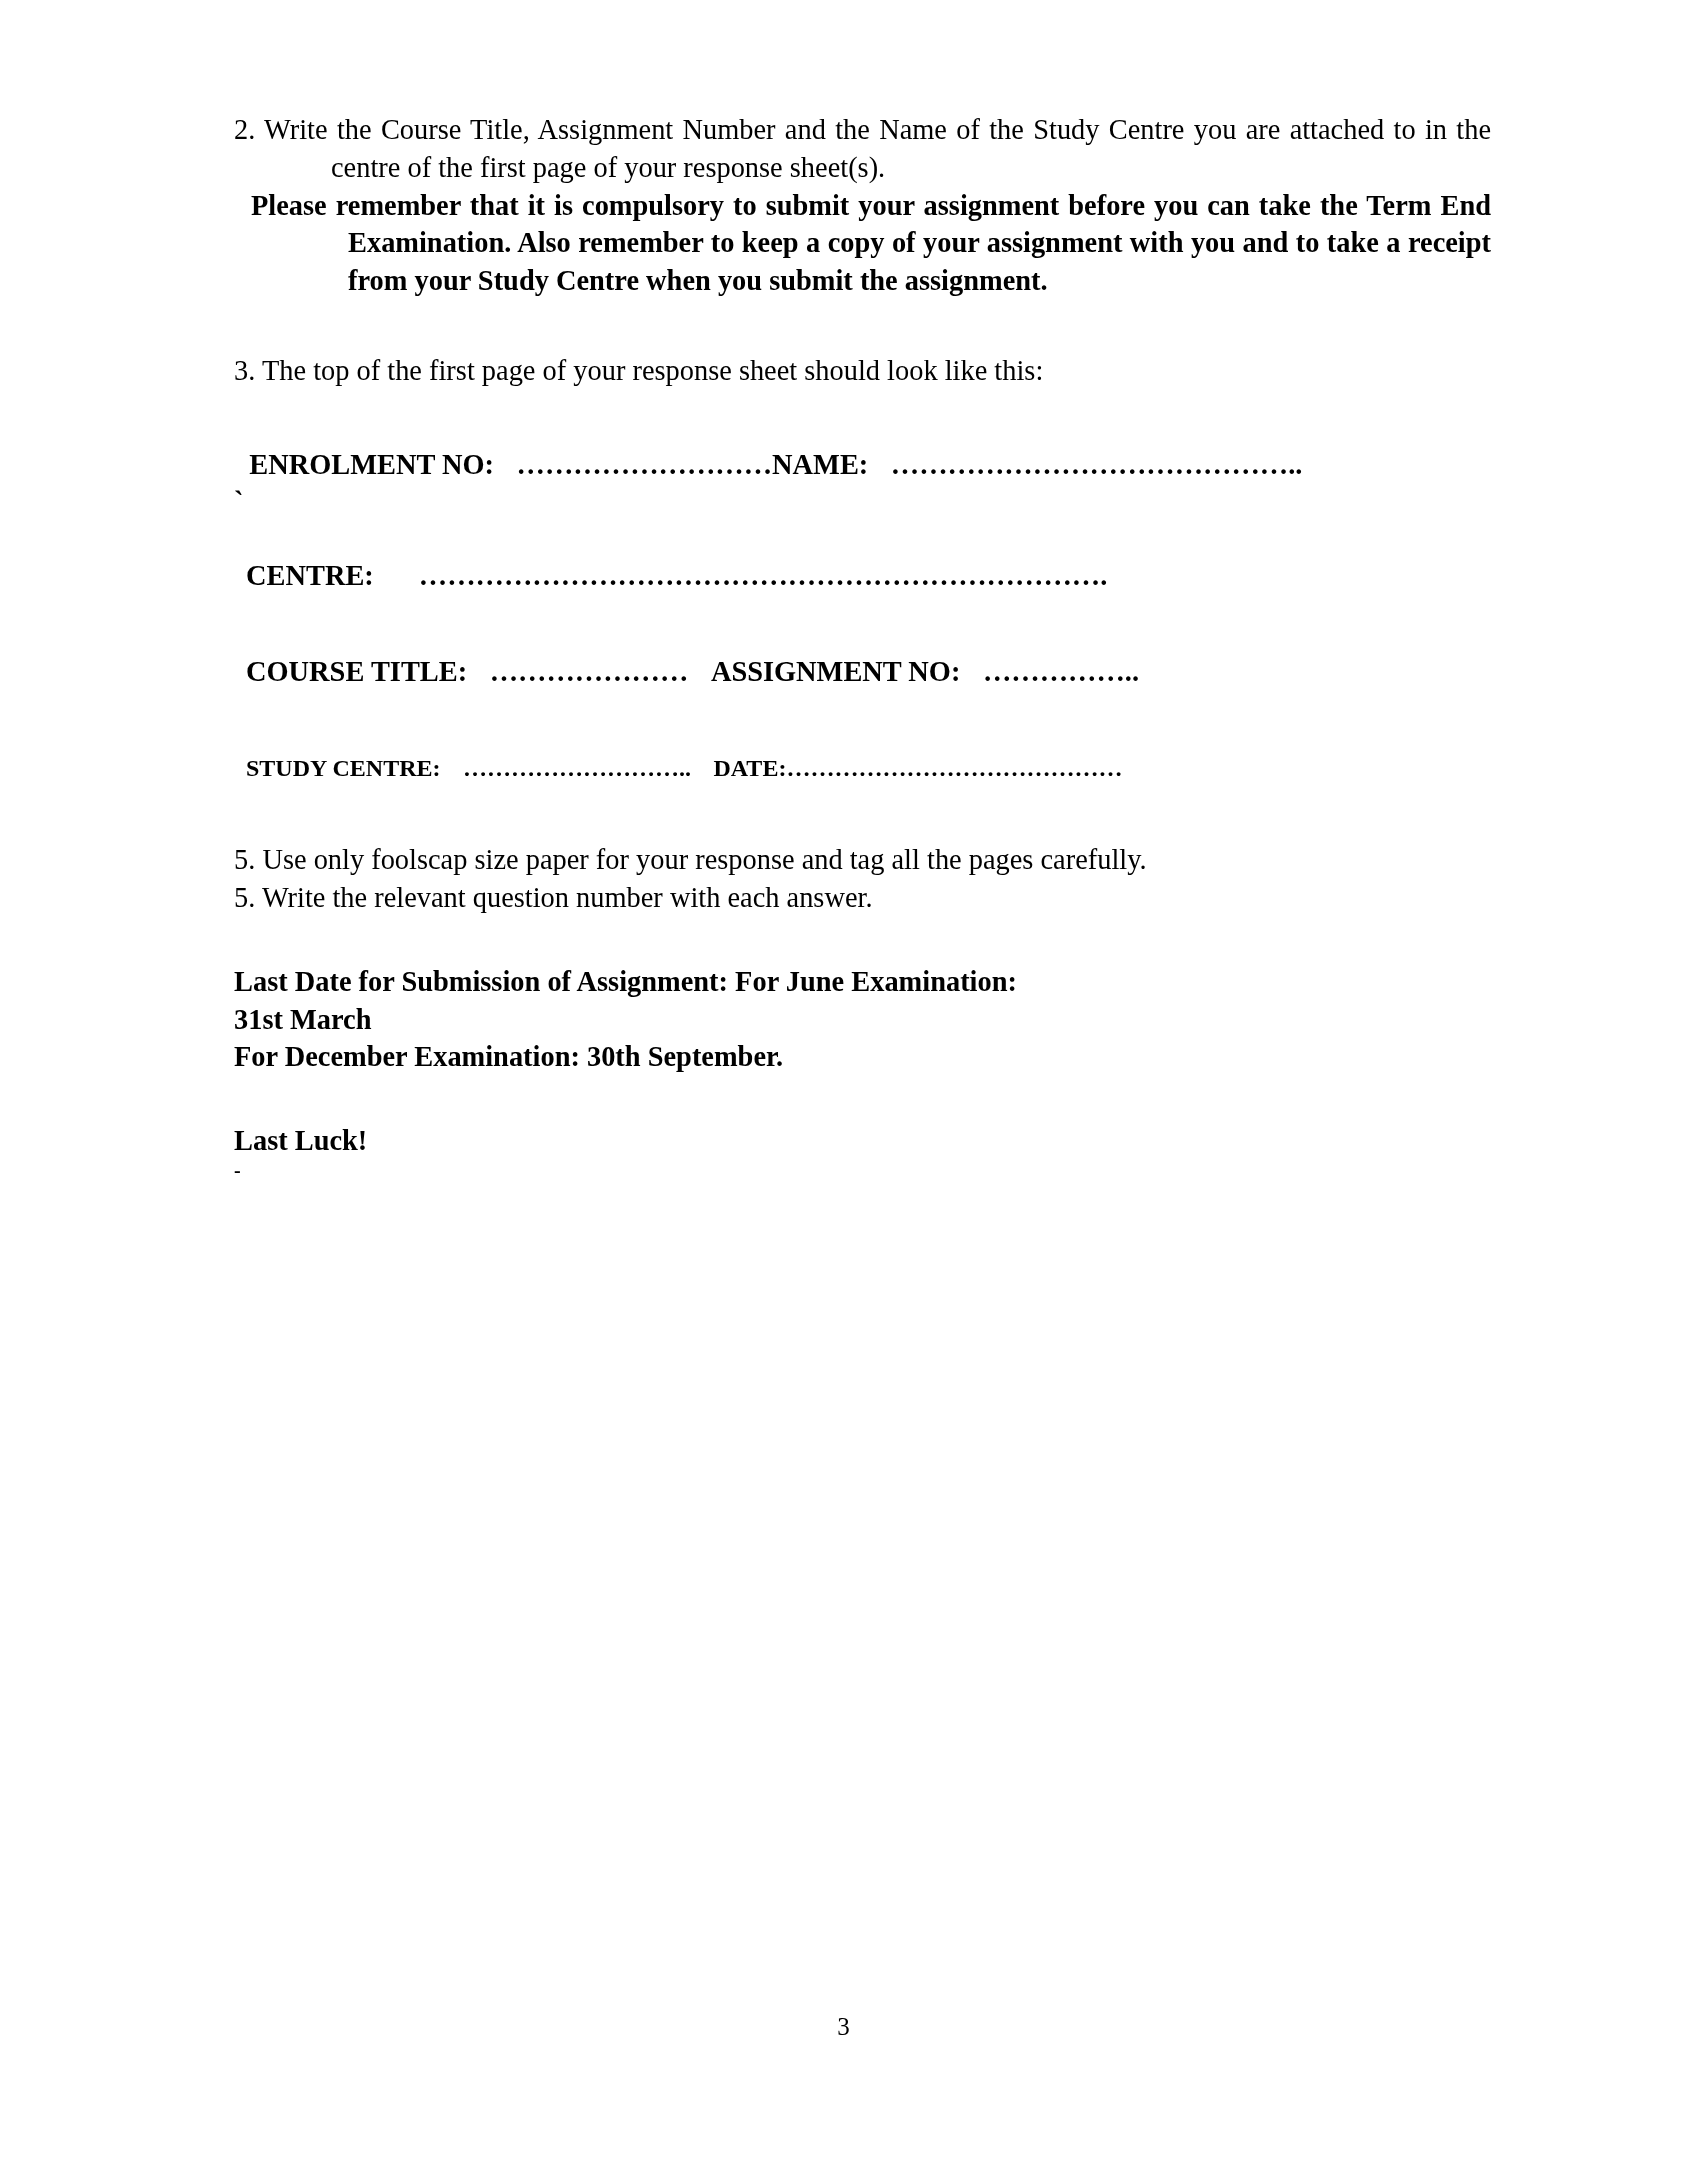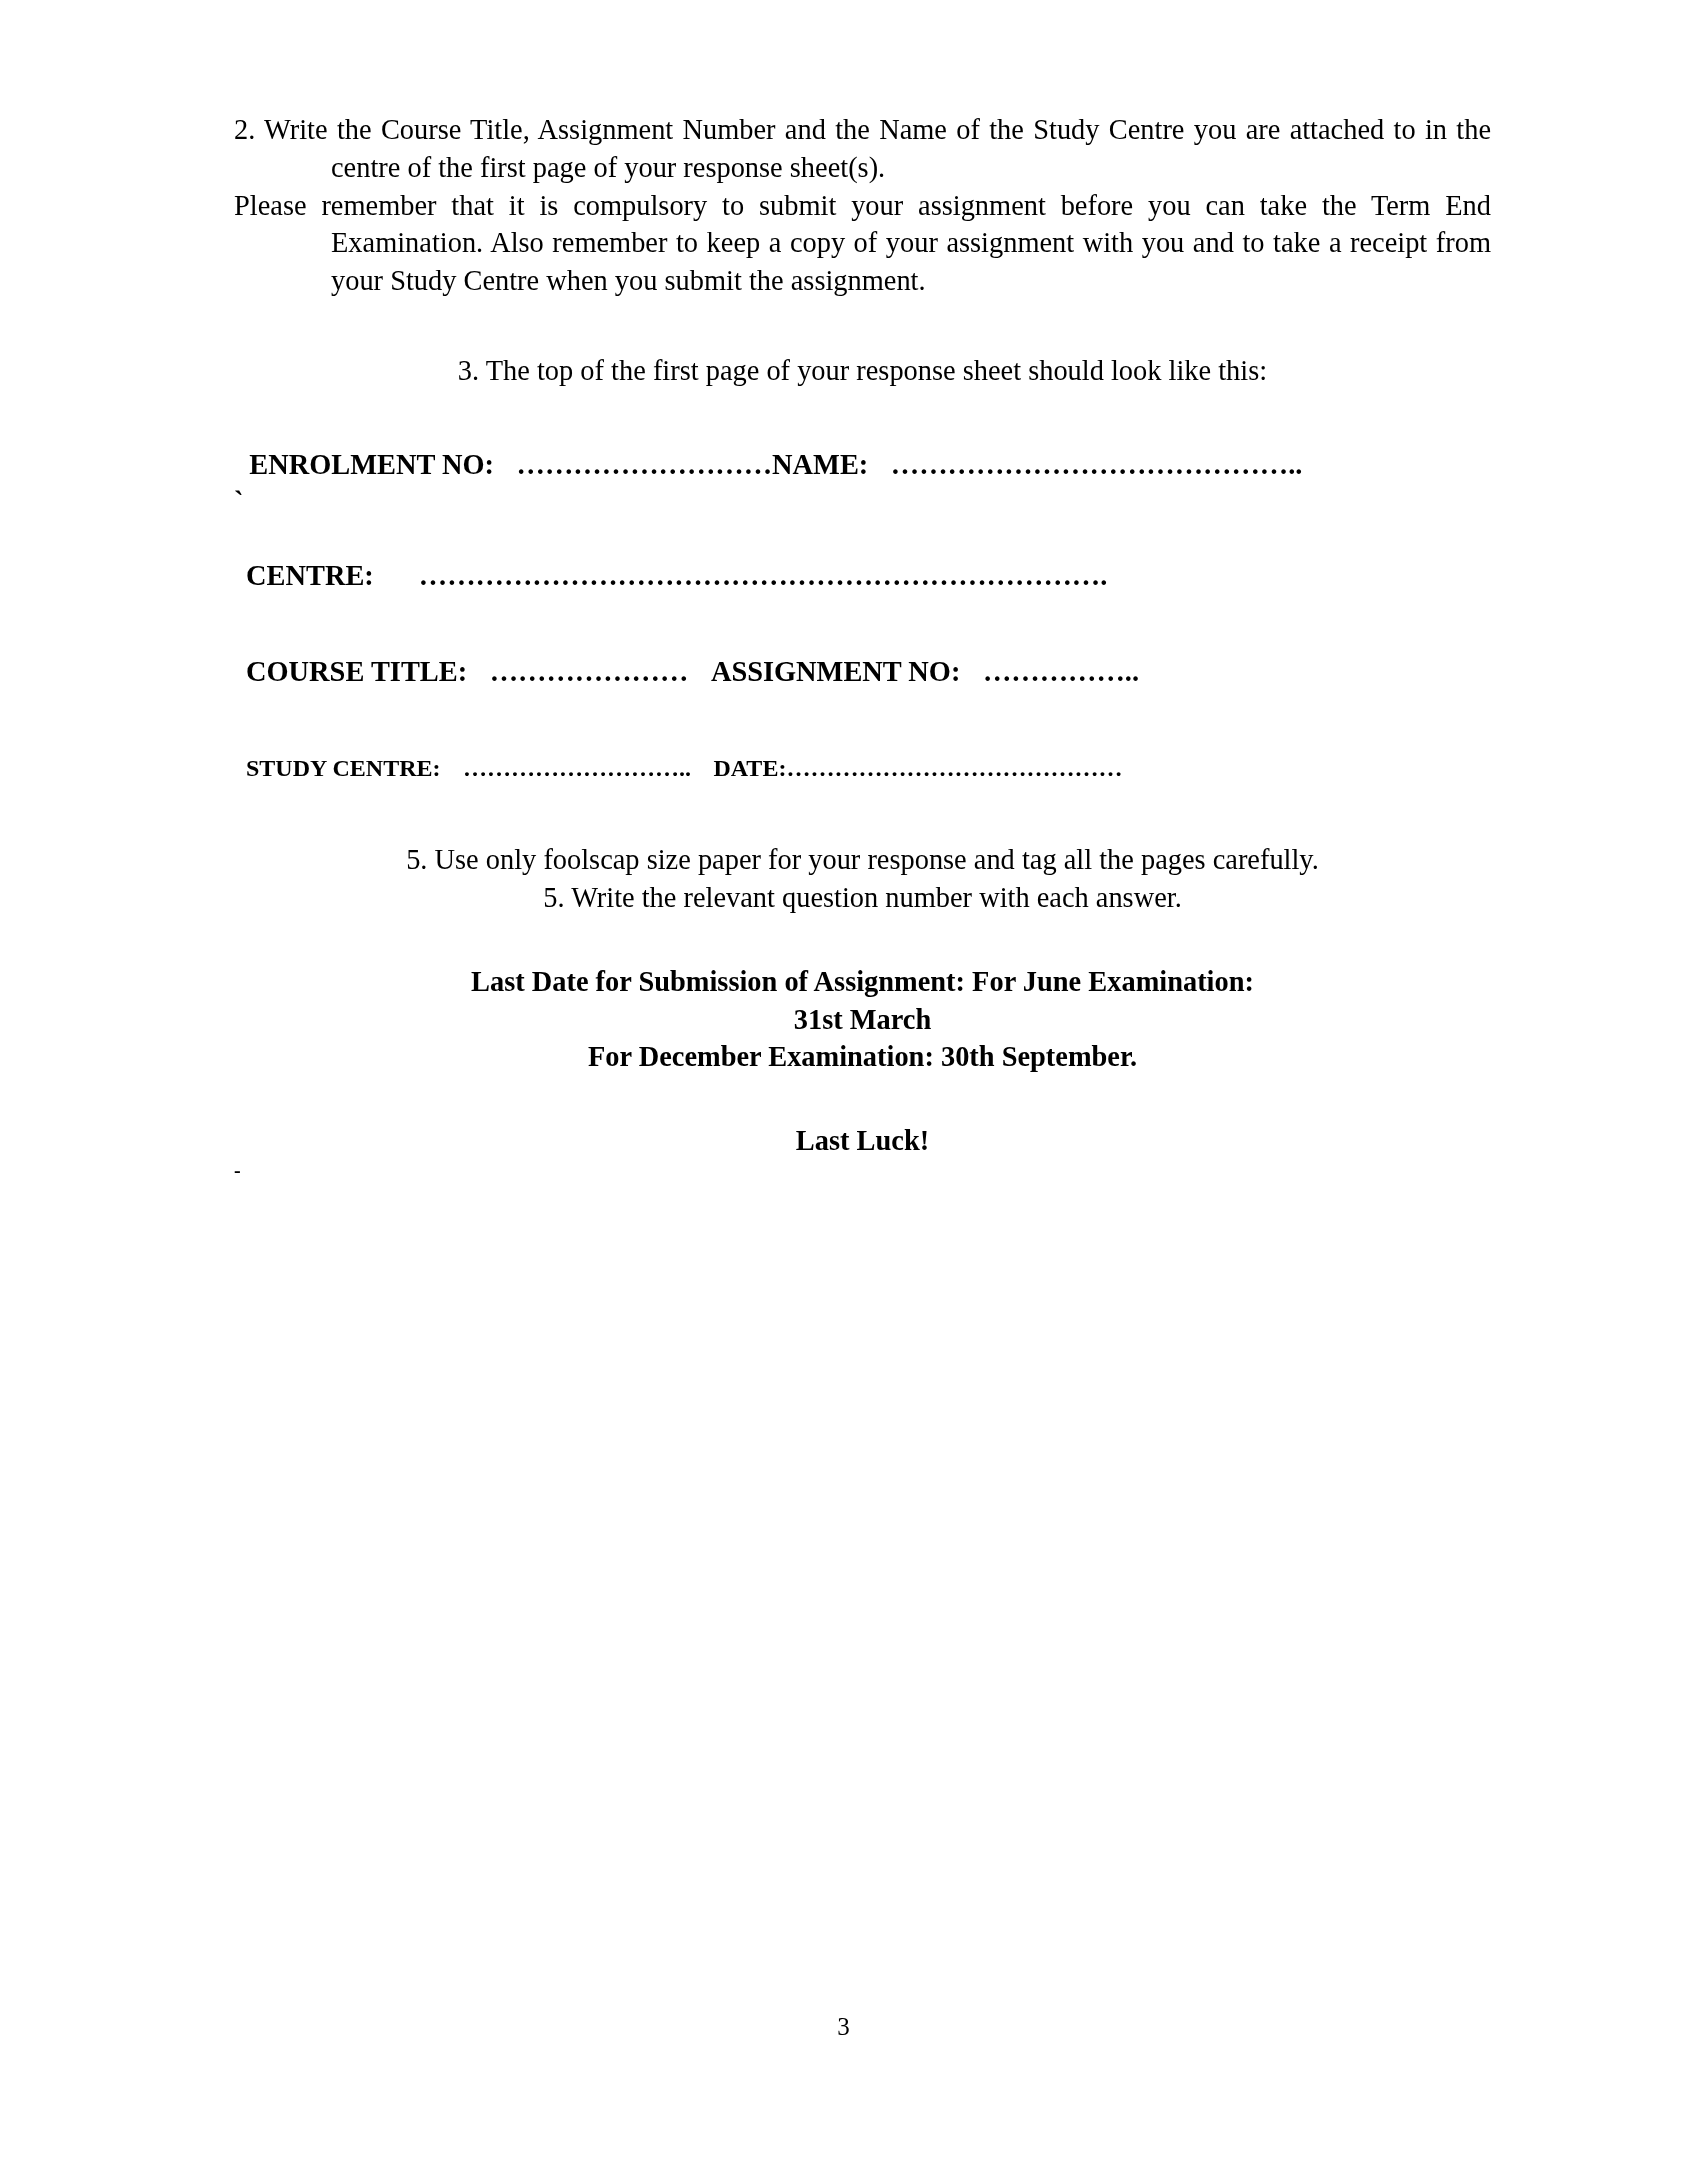--- a/index.html
+++ b/index.html
@@ -38,7 +38,8 @@
     text-indent: -97px;
   }
   .instr-hang.bold {
-    font-weight: normal;
+    font-weight: bold;
+    margin-left: 17px;
   }
   .instr-hang .hang-num {
     display: inline;

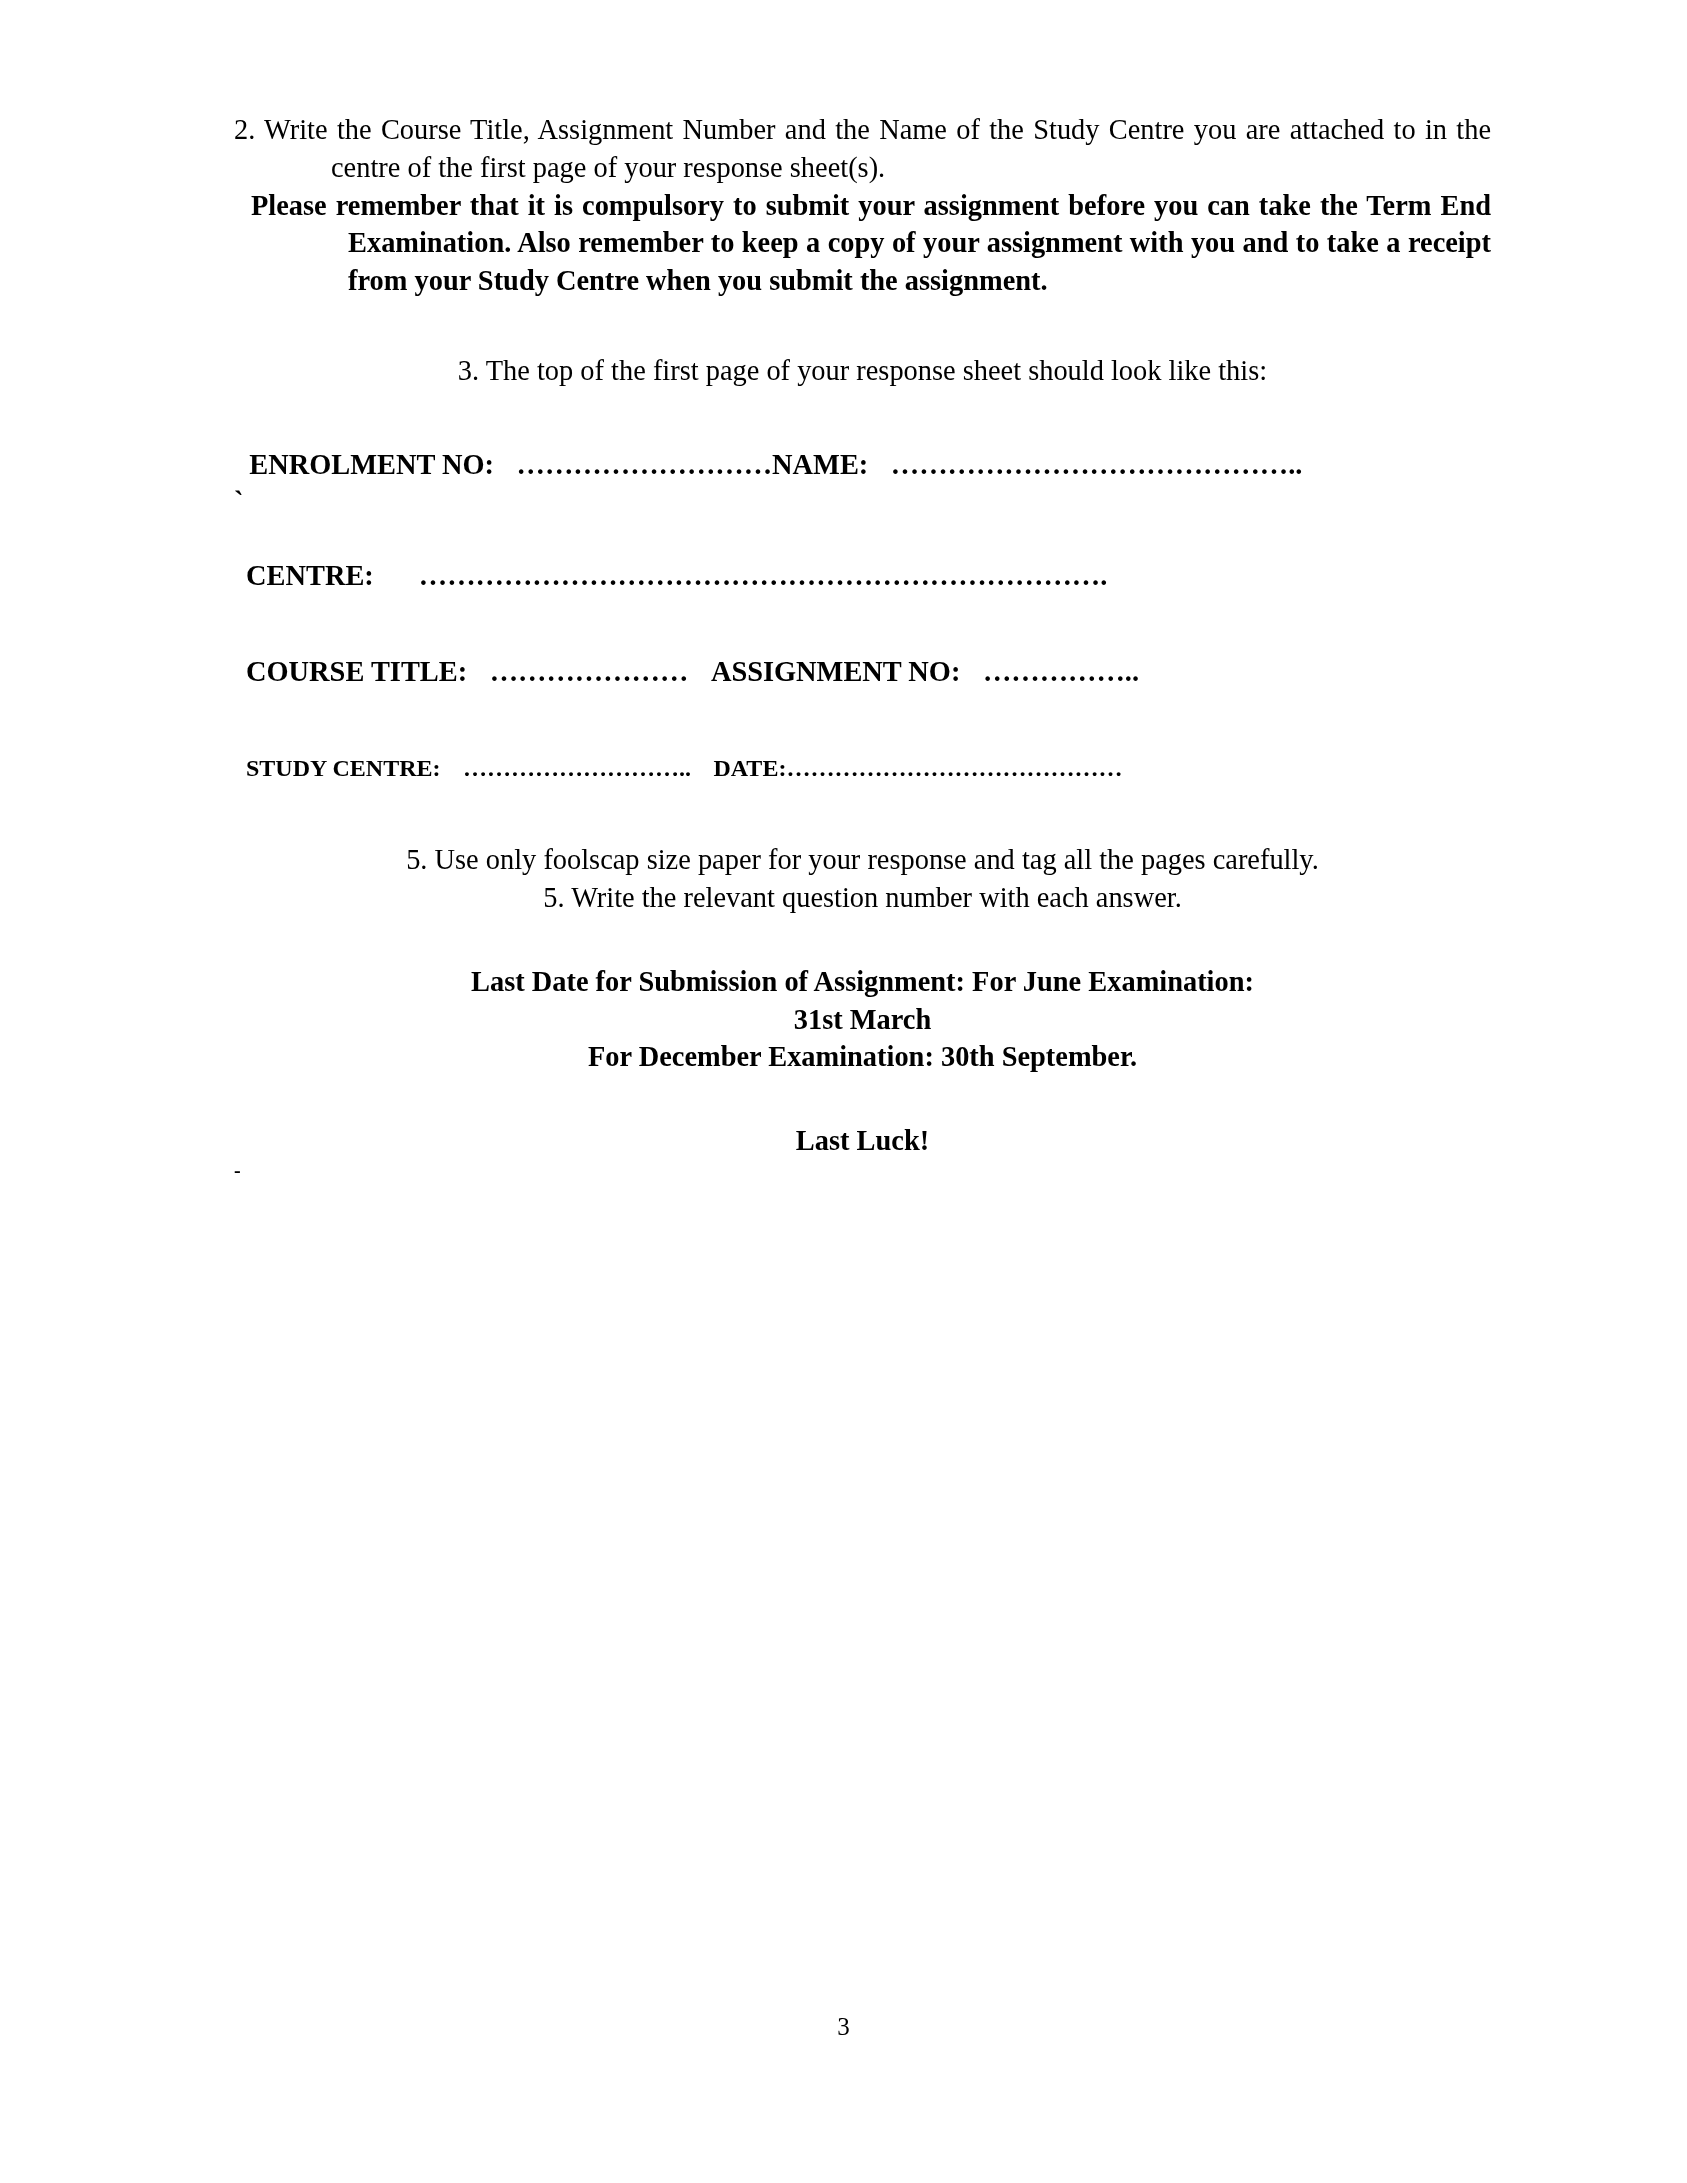--- a/index.html
+++ b/index.html
@@ -50,7 +50,7 @@
     font-size: 28.4px;
     line-height: 1.33;
     margin: 0;
-    text-align: center;
+    text-align: left;
     white-space: nowrap;
   }
   .para.bold { font-weight: bold; }

